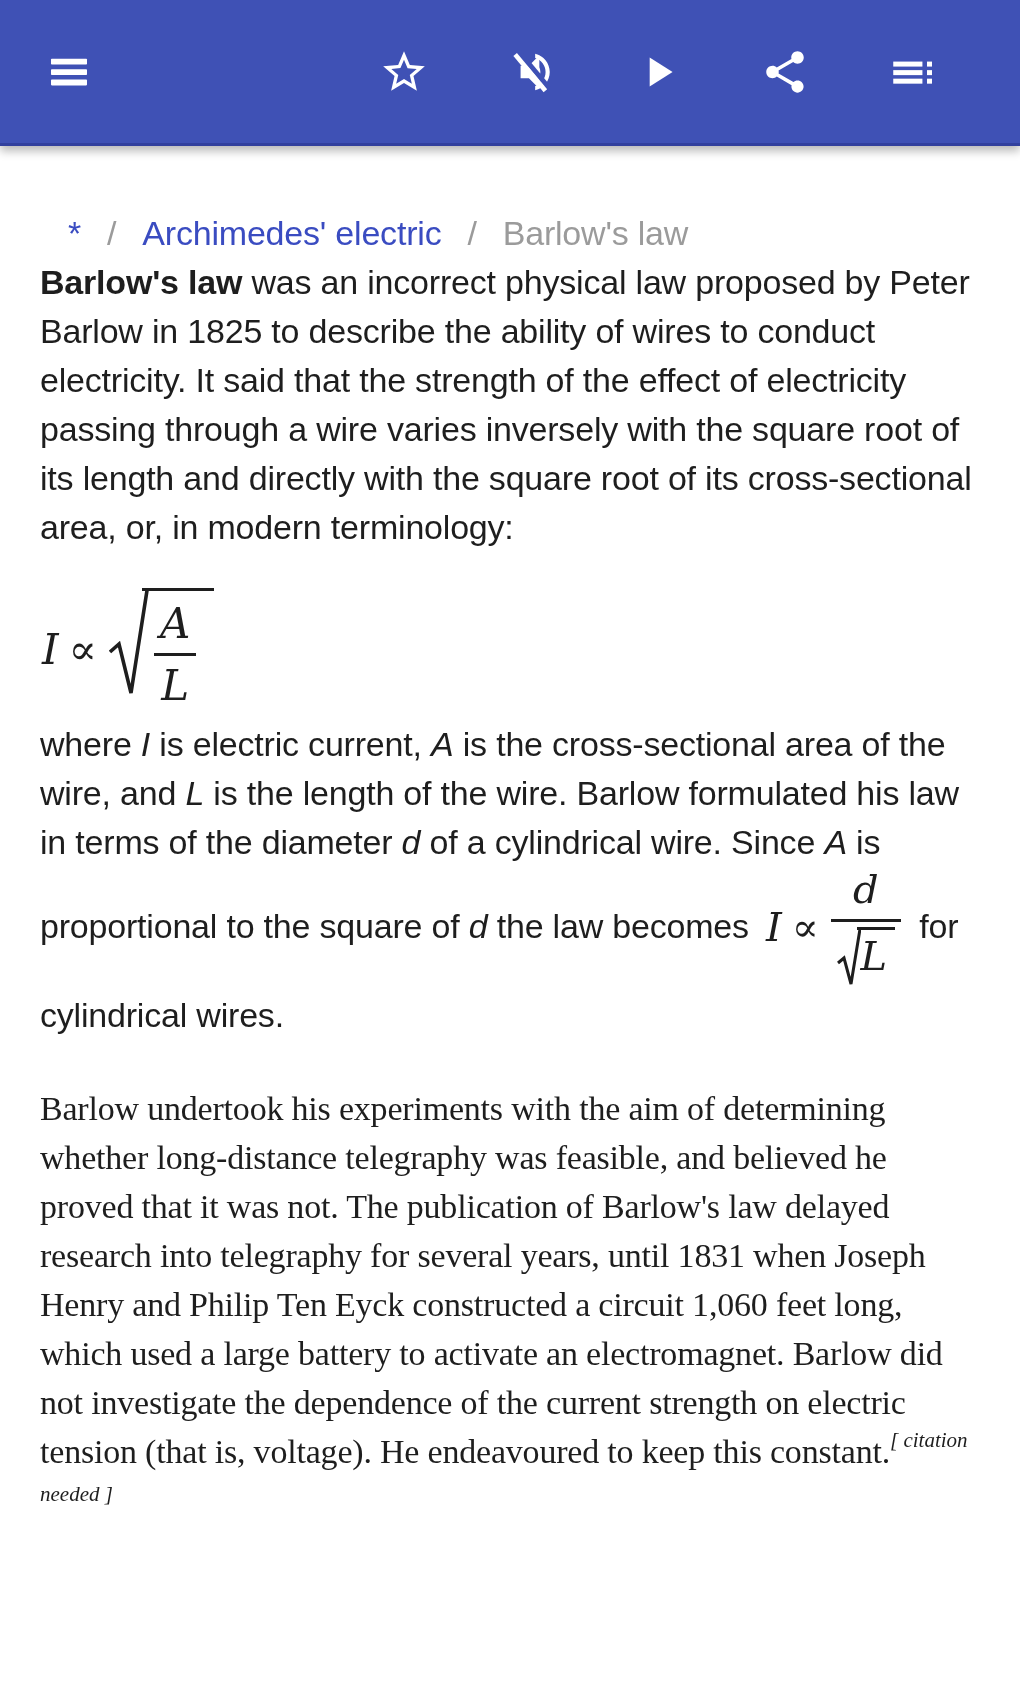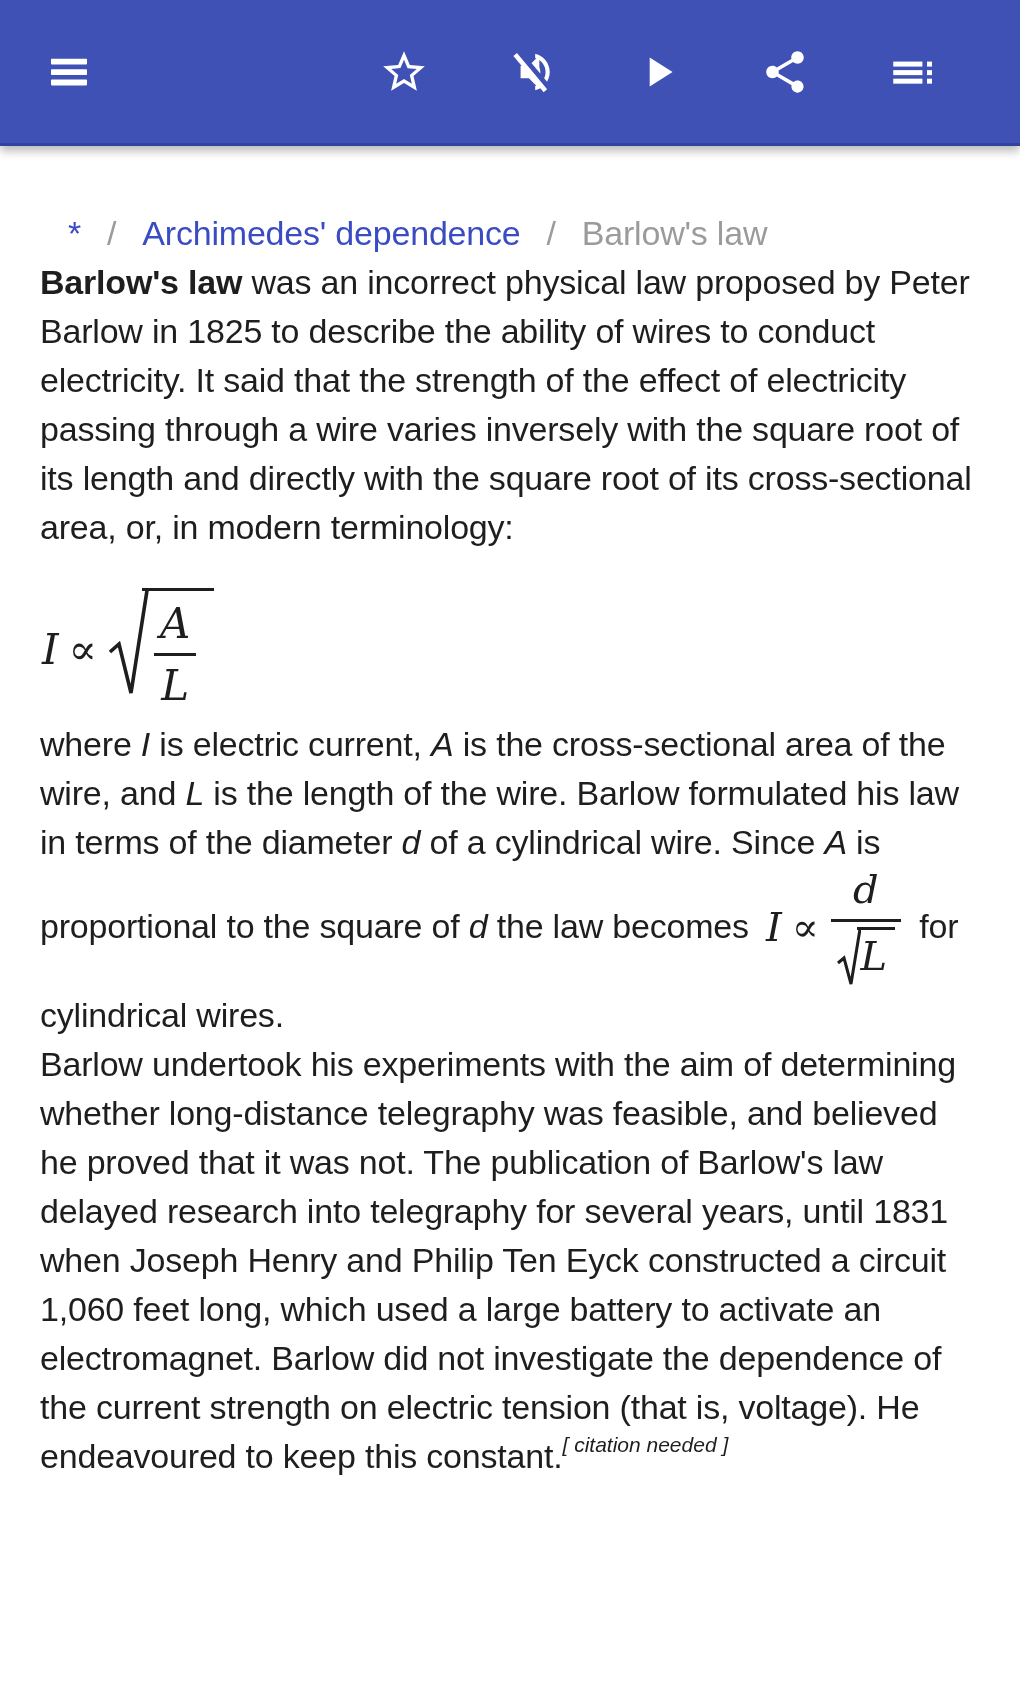--- a/index.html
+++ b/index.html
@@ -135,7 +135,7 @@
 <main class="content">
 
   <nav class="breadcrumb">
-    <a href="#">*</a><span class="sep">/</span><a href="#">Archimedes' dependence</a><span class="sep">/</span><span class="current">Barlow's law</span>
+    <a href="#">*</a><span class="sep">/</span><a href="#">Archimedes' electric</a><span class="sep">/</span><span class="current">Barlow's law</span>
   </nav>
 
   <p class="para intro"><span class="b">Barlow's law</span><span> was an incorrect physical law proposed by Peter Barlow in 1825 to describe the ability of wires to conduct electricity. It said that the strength of the effect of electricity passing through a wire varies inversely with the square root of its length and directly with the square root of its cross-sectional area, or, in modern terminology:</span></p>

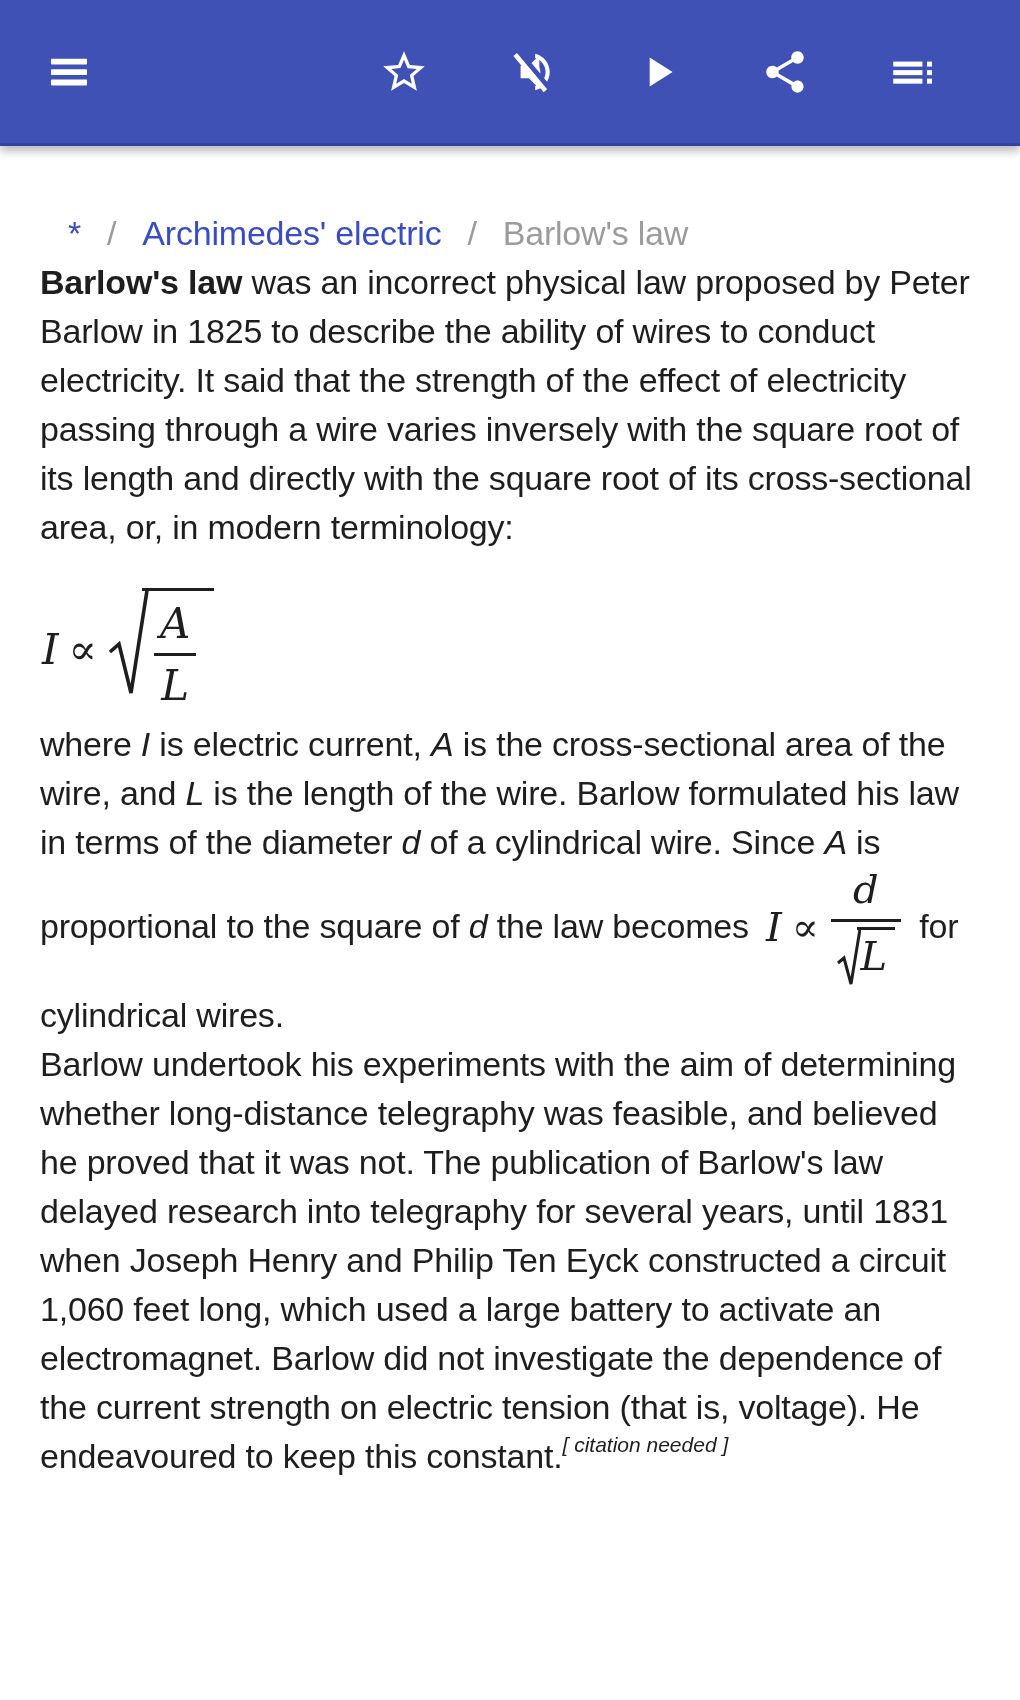--- a/index.html
+++ b/index.html
@@ -45,7 +45,7 @@
   }
   .para.intro{}
   .para.second{margin-top:8px;}
-  .para.third{}
+  .para.third{margin-top:44px;font-family:Liberation Serif, serif;}
   .b{font-weight:700;}
   .i{font-style:italic;}
   

